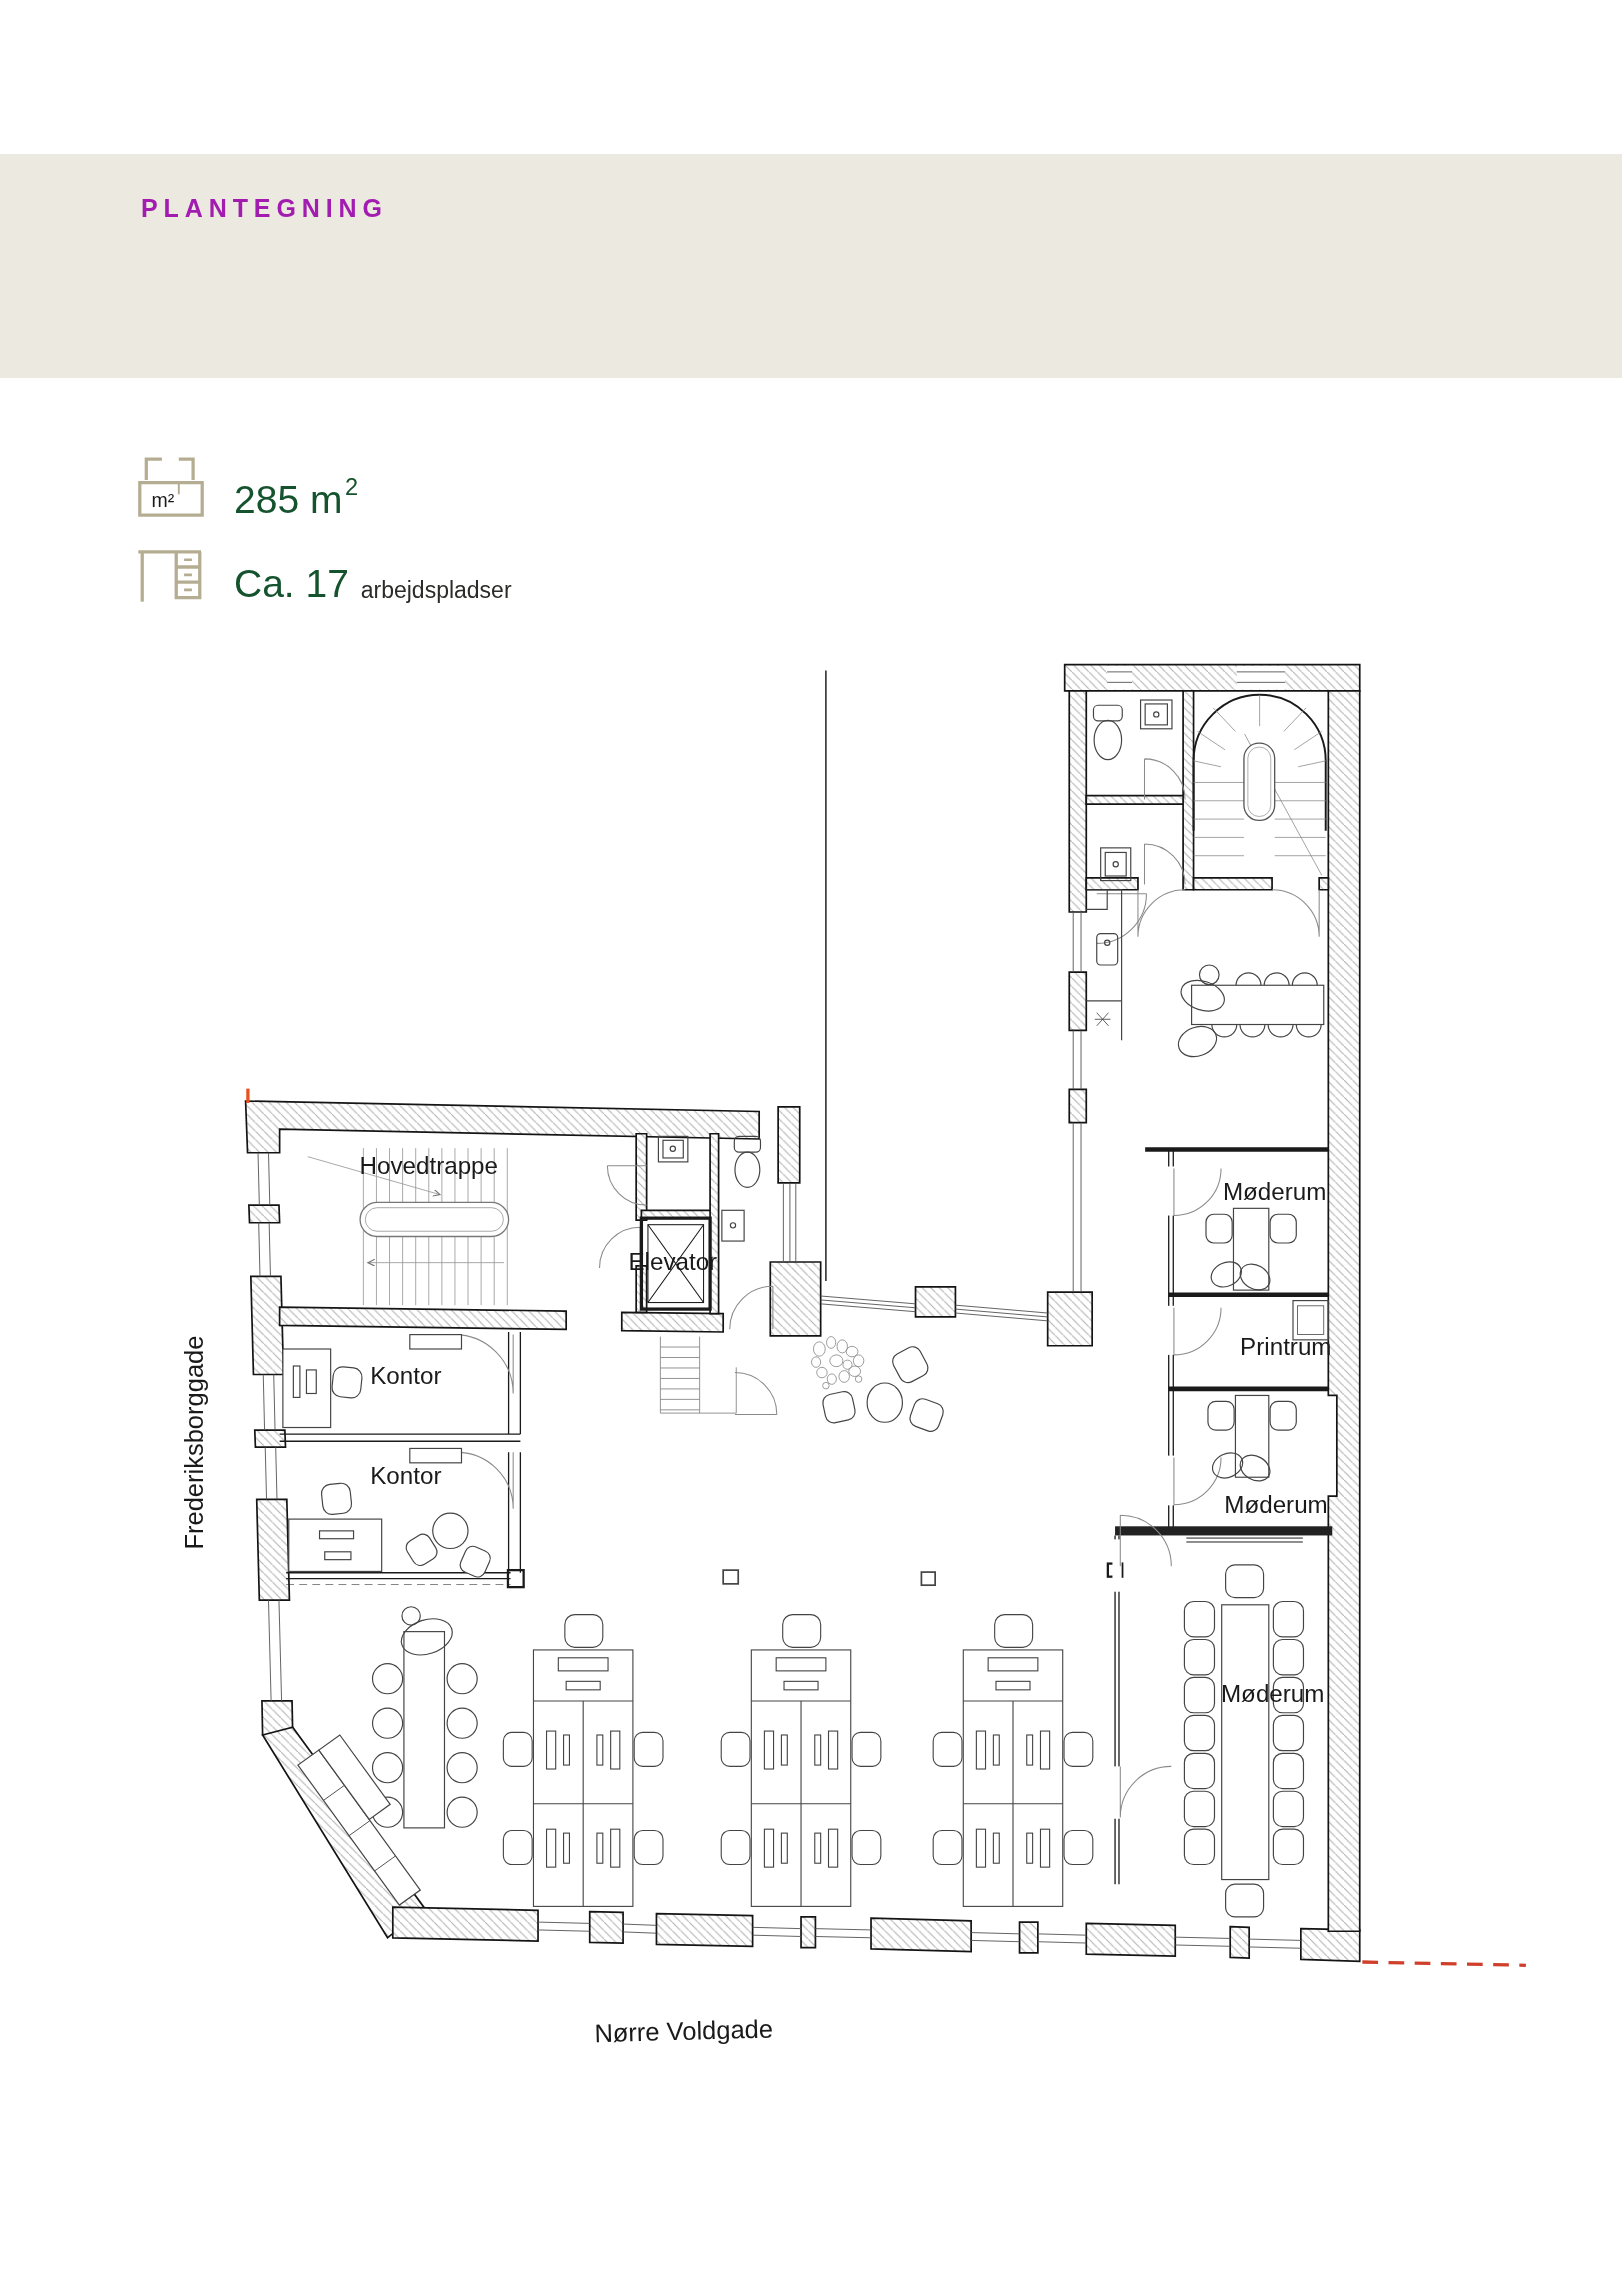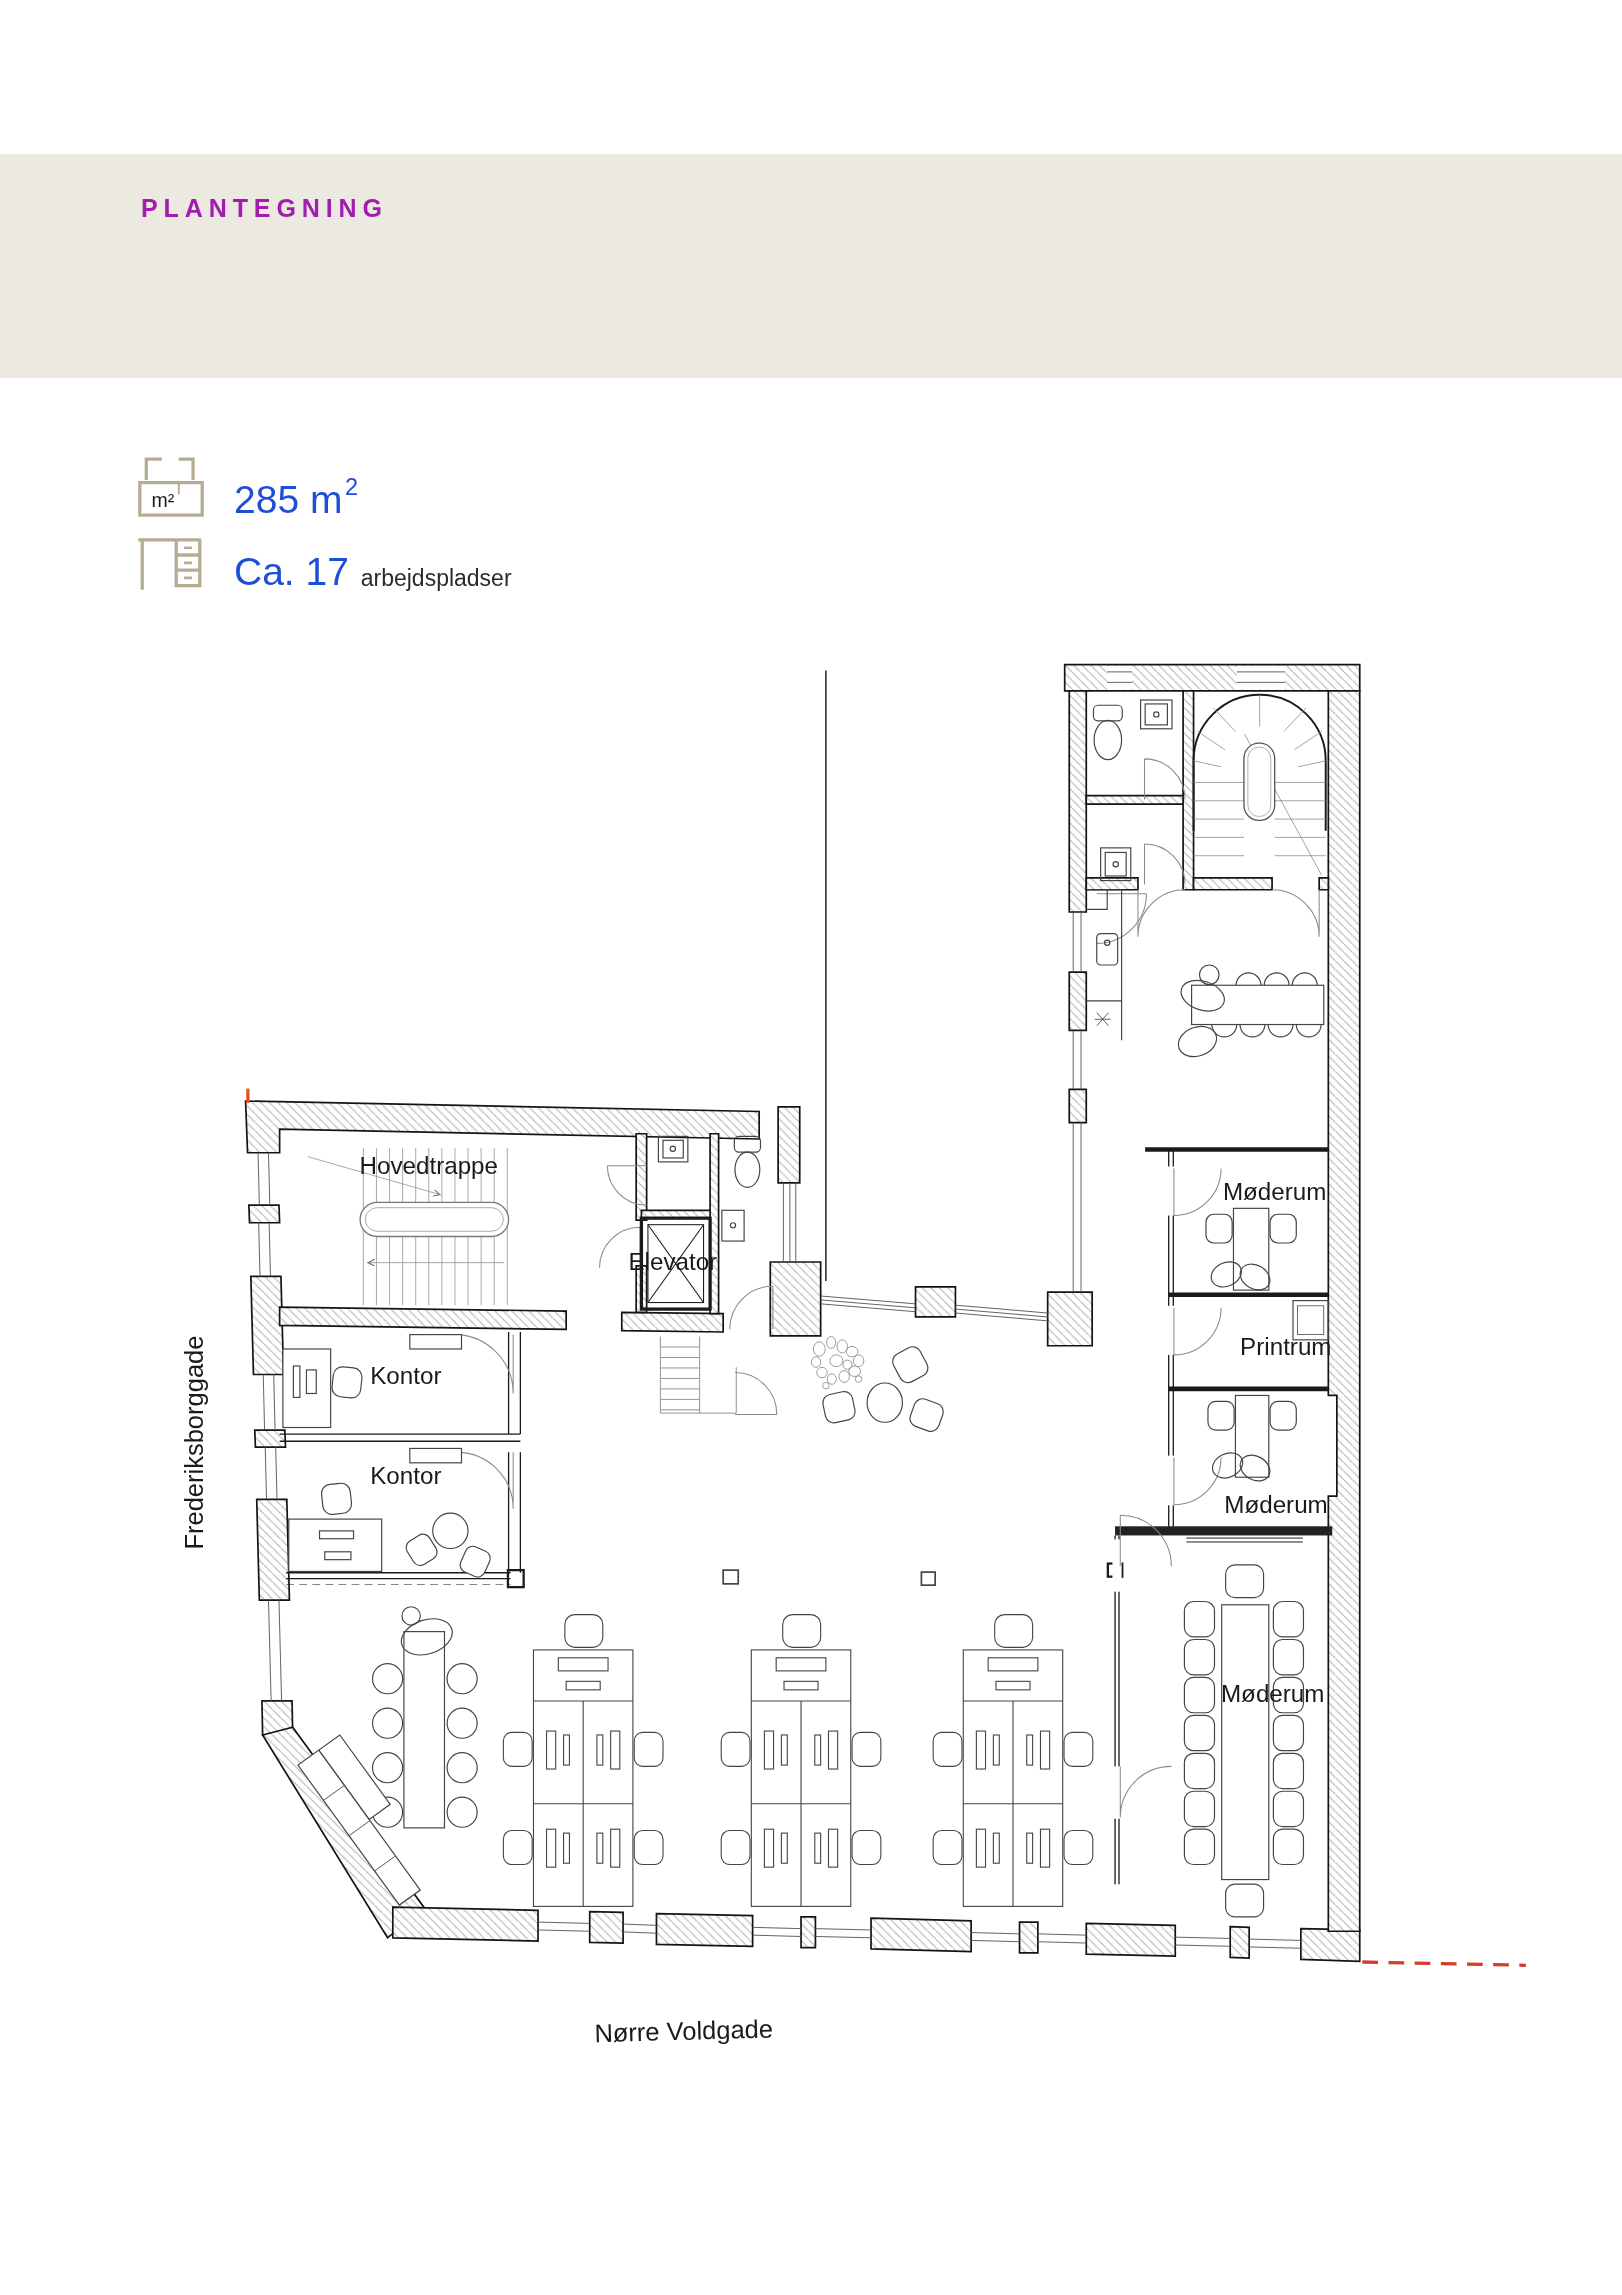--- a/index.html
+++ b/index.html
@@ -12,7 +12,7 @@
          letter-spacing:2px;color:#1c1c1a;}
   .stat-row{position:absolute;left:137px;display:flex;align-items:flex-end;}
   .stat-row .icon{flex:0 0 auto;}
-  .stat-text{font-size:39px;font-weight:400;color:#1d4ed8;margin-left:29px;line-height:1;}
+  .stat-text{font-size:39px;font-weight:400;color:#14532d;margin-left:29px;line-height:1;}
   .stat-text sup{font-size:23.6px;vertical-align:18.3px;margin-left:2.6px;}
   .stat-unit{font-size:23px;color:#2b2b28;margin-left:11.8px;line-height:1.1;}
   svg text{font-family:"Liberation Sans",sans-serif;fill:#1a1a1a;}

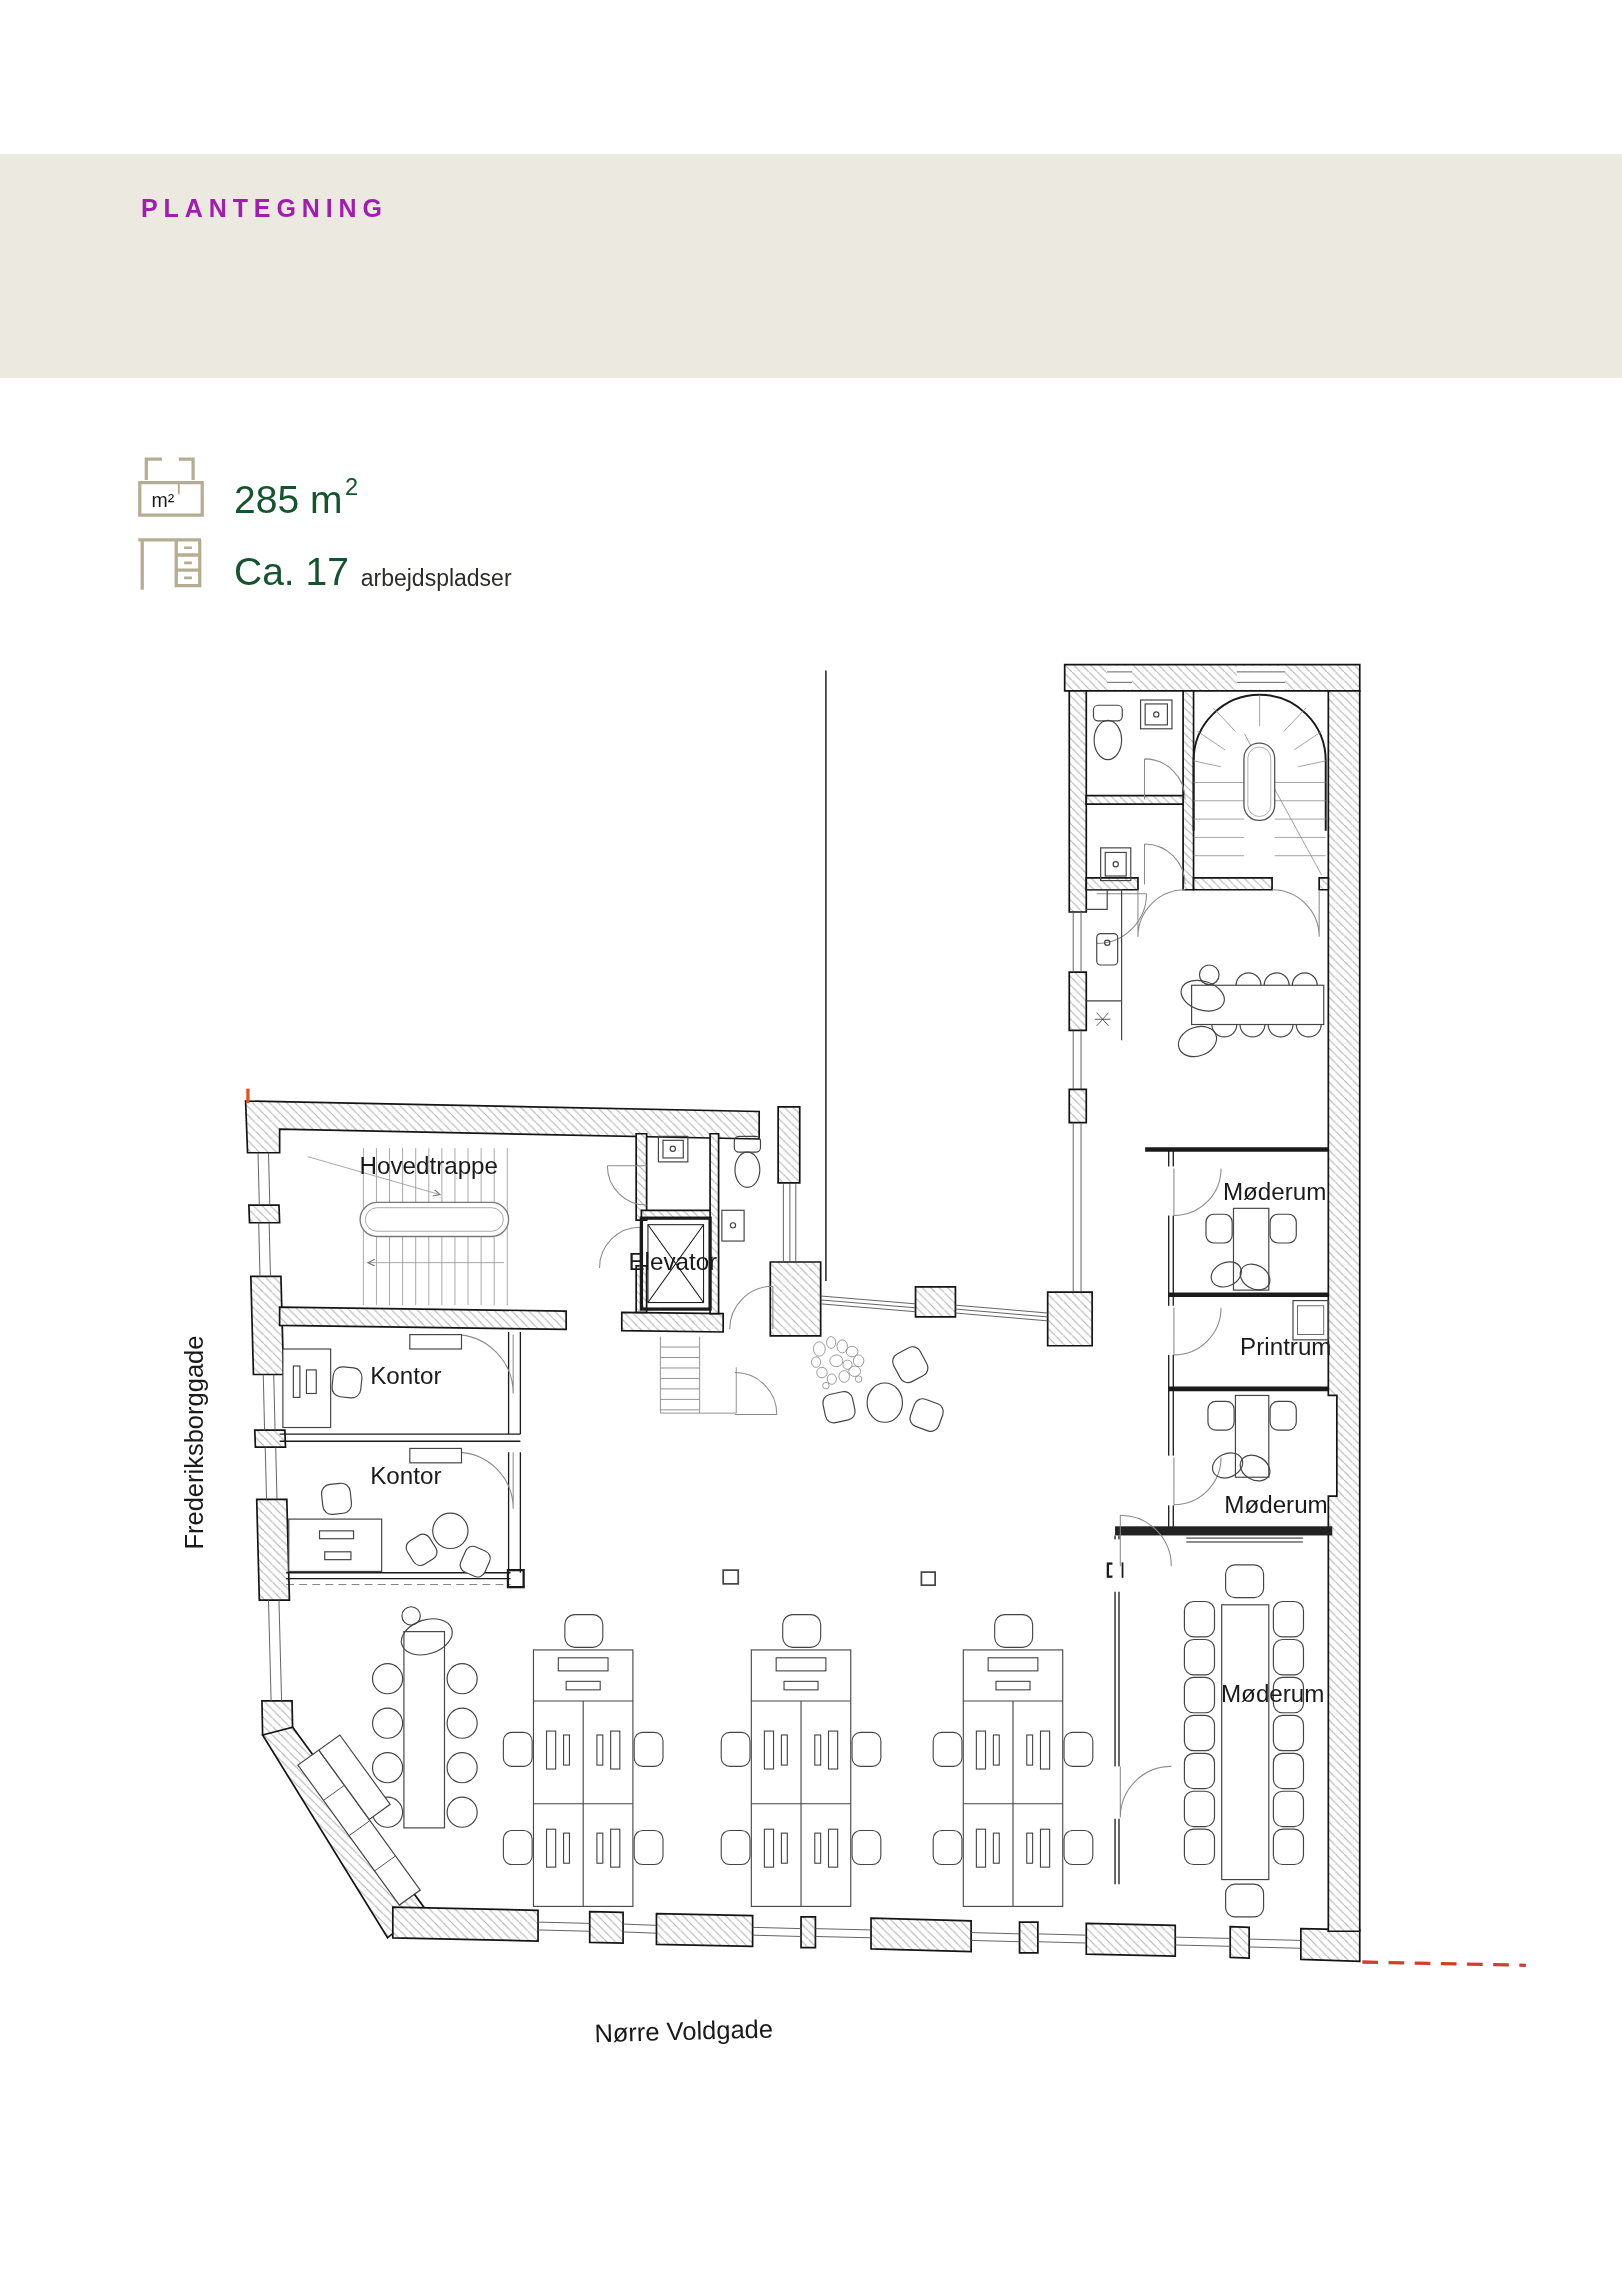--- a/index.html
+++ b/index.html
@@ -40,7 +40,7 @@
     <div class="stat-text"><span>285 m</span><sup>2</sup></div>
   </div>
 
-  <div class="stat-row" style="top:536px;justify-content:flex-end;">
+  <div class="stat-row" style="top:548px;justify-content:flex-end;">
     <svg class="icon" width="68" height="55" viewBox="0 0 104 84">
       <g fill="none" stroke="#b5ad92" stroke-width="5">
         <path d="M2,6 L98,6"></path>

